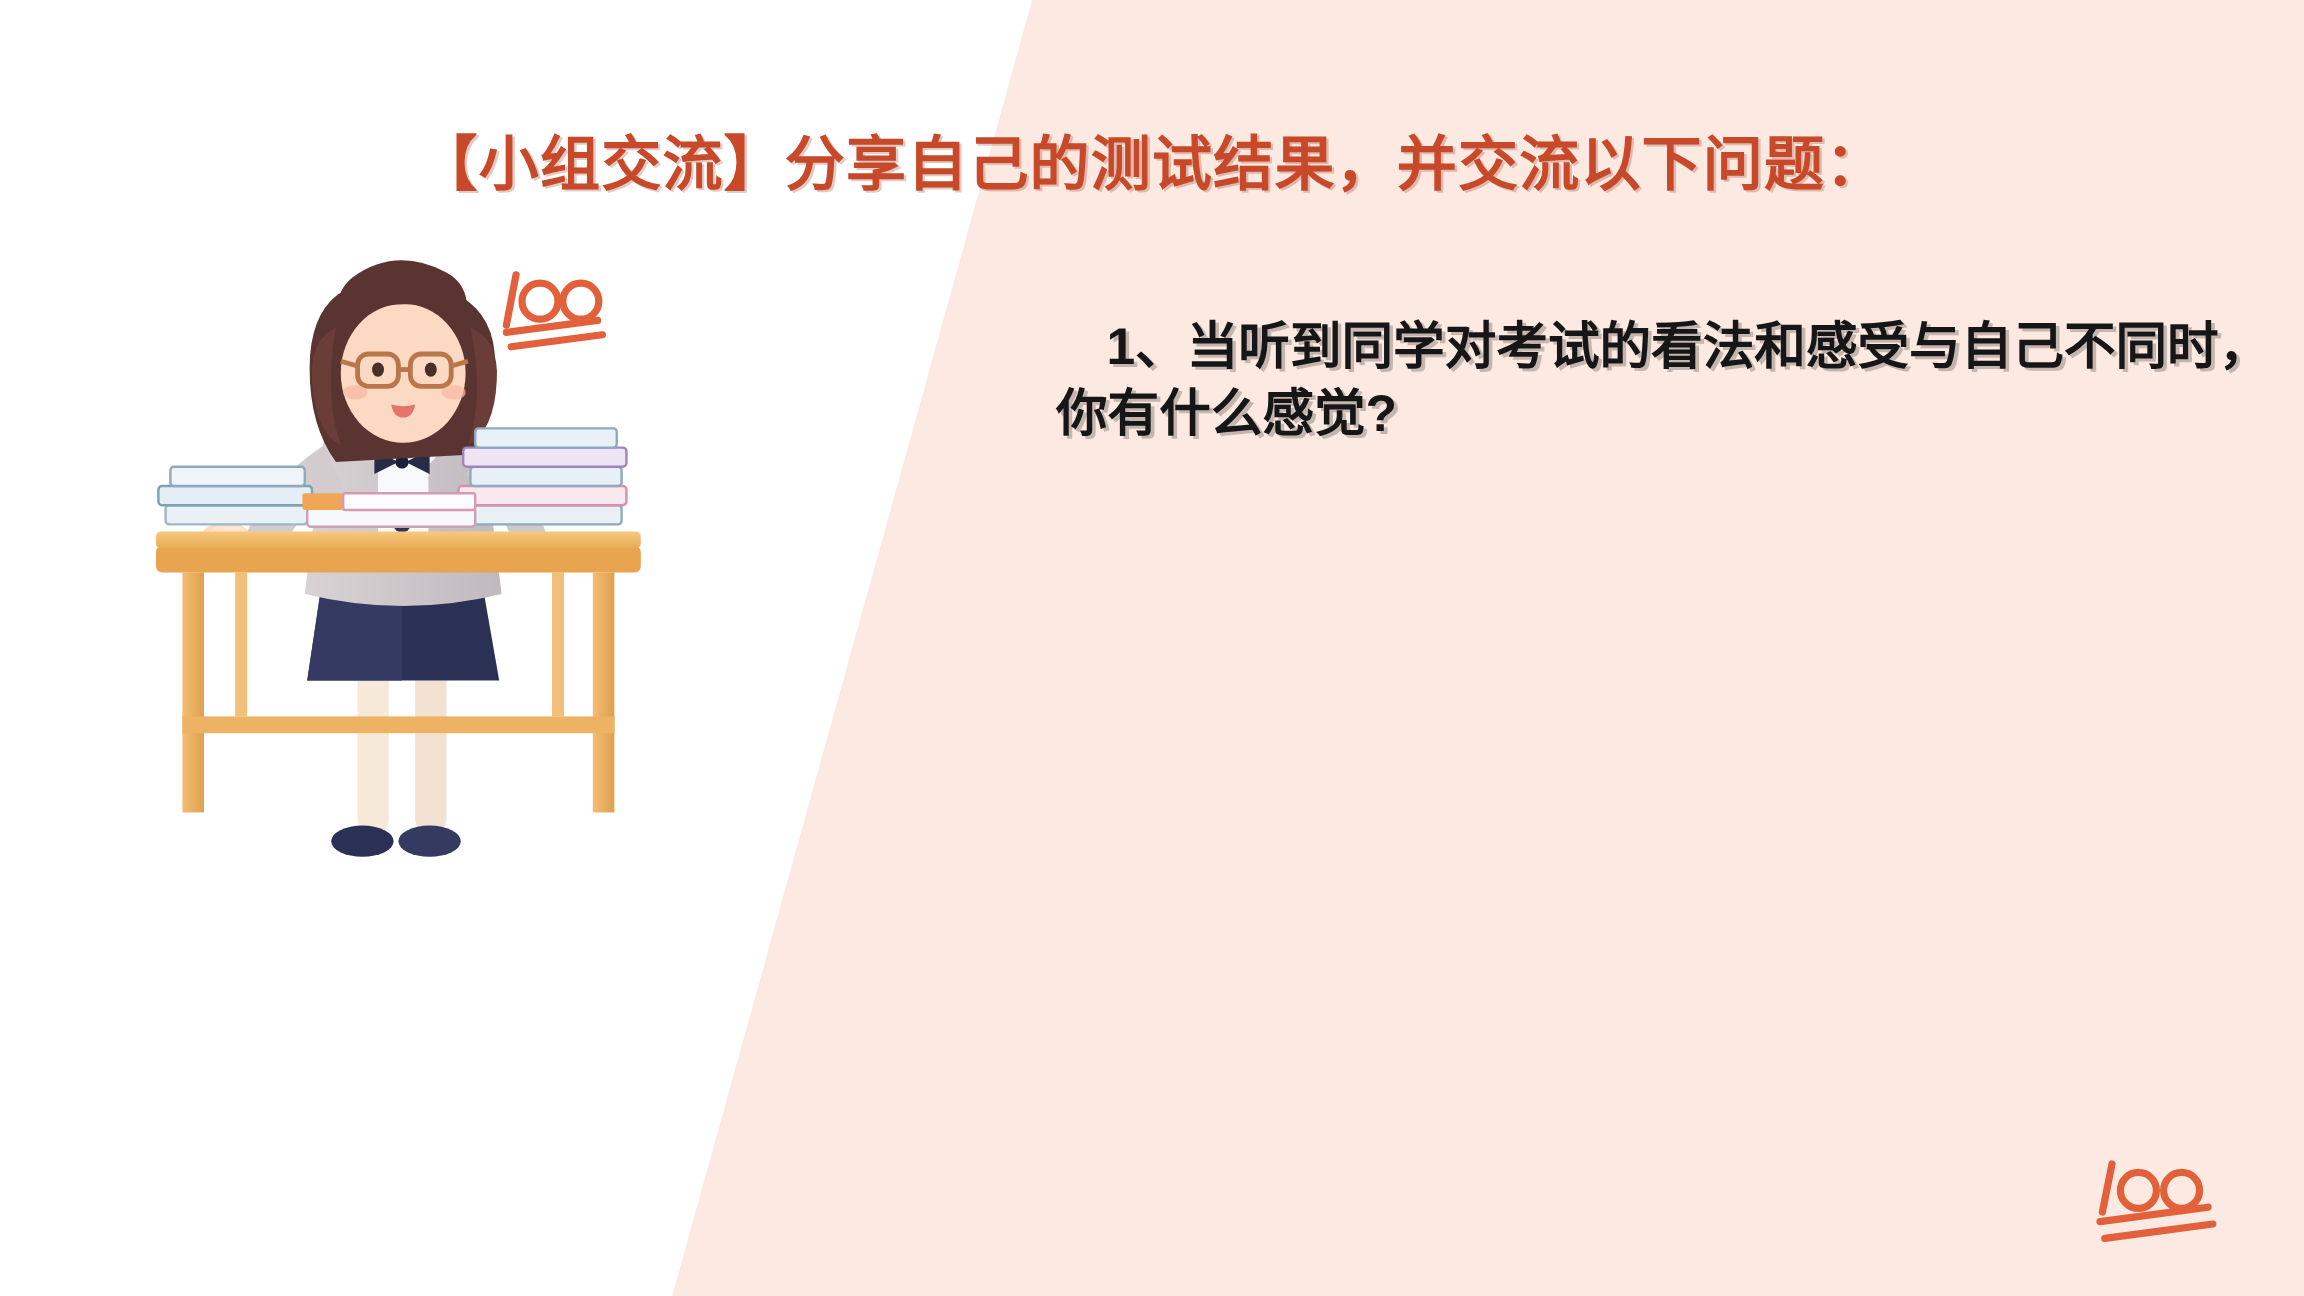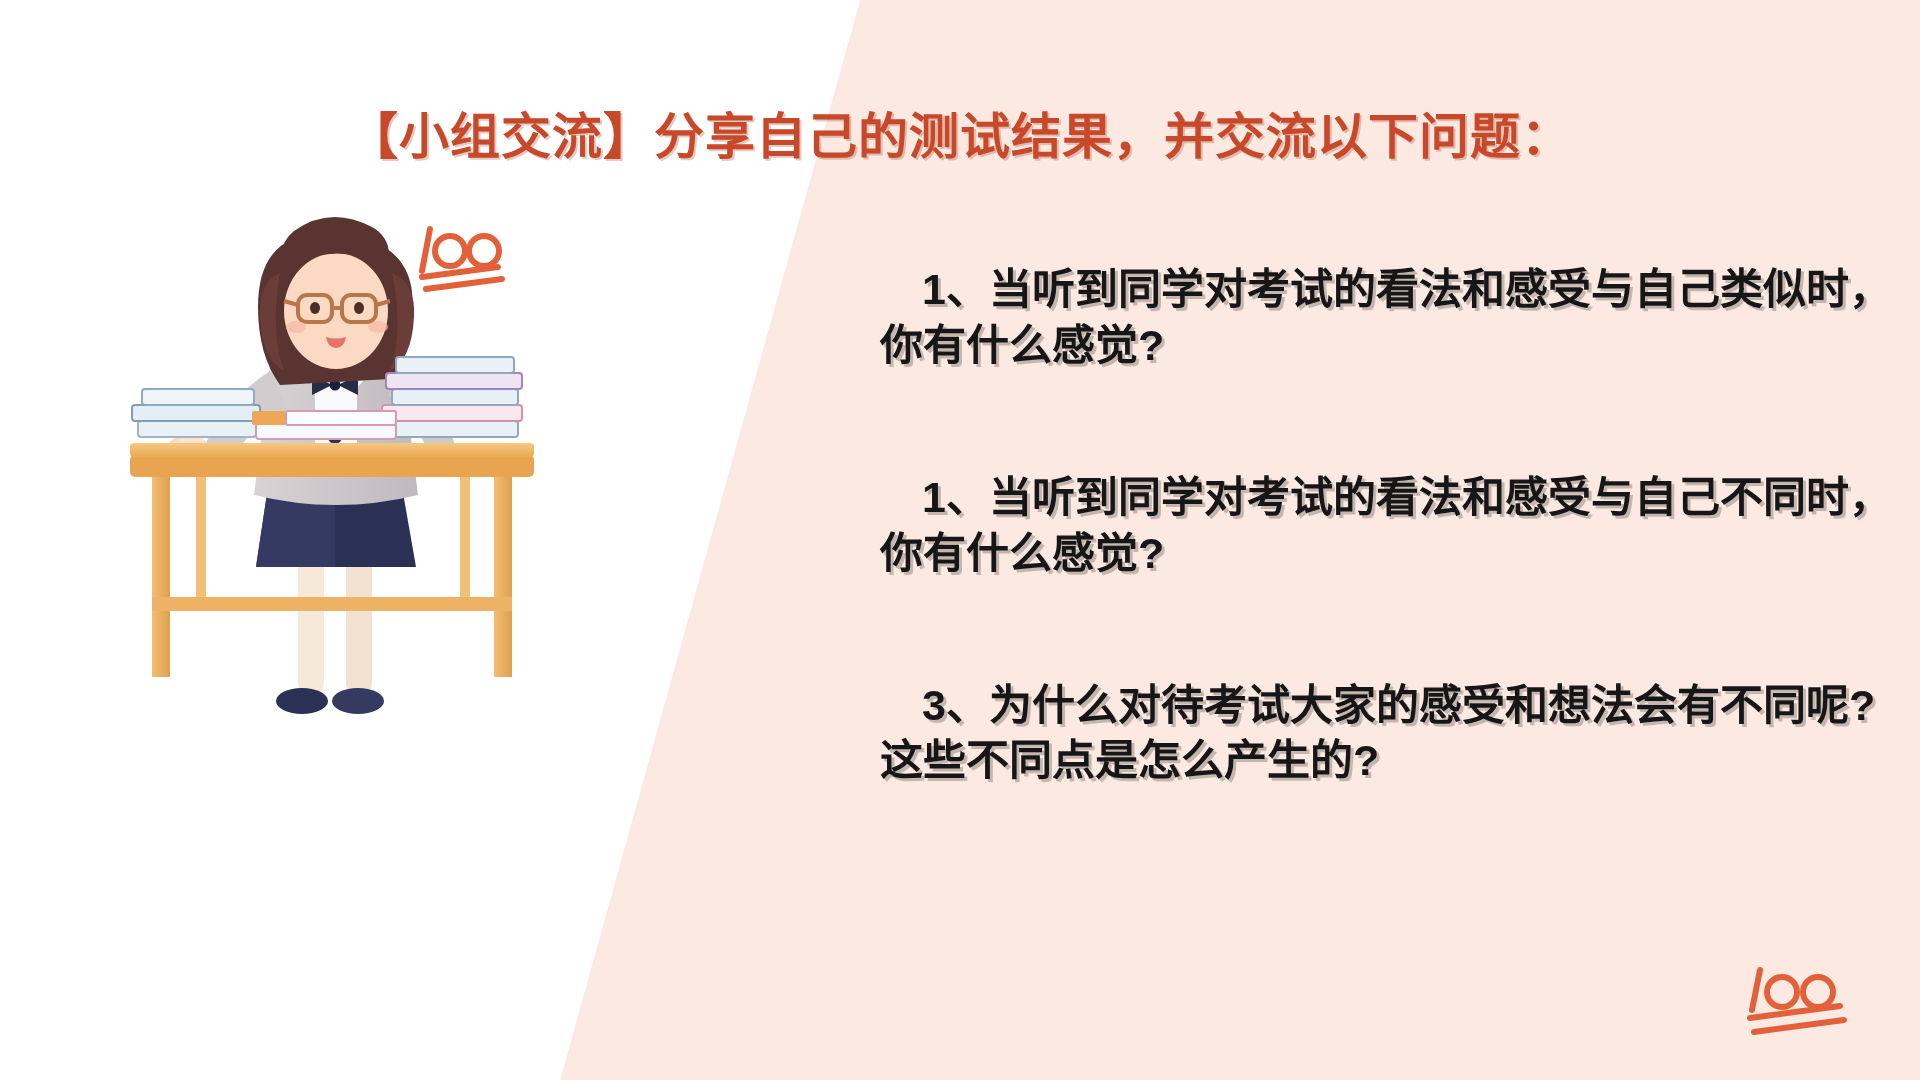--- a/index.html
+++ b/index.html
@@ -207,7 +207,6 @@
   </div>
 
   <div id="questions">
-    <div class="question">1、当听到同学对考试的看法和感受与自己类似时，你有什么感觉?</div>
     <div class="question">1、当听到同学对考试的看法和感受与自己不同时，你有什么感觉?</div>
     <div class="question">3、为什么对待考试大家的感受和想法会有不同呢? 这些不同点是怎么产生的?</div>
   </div>

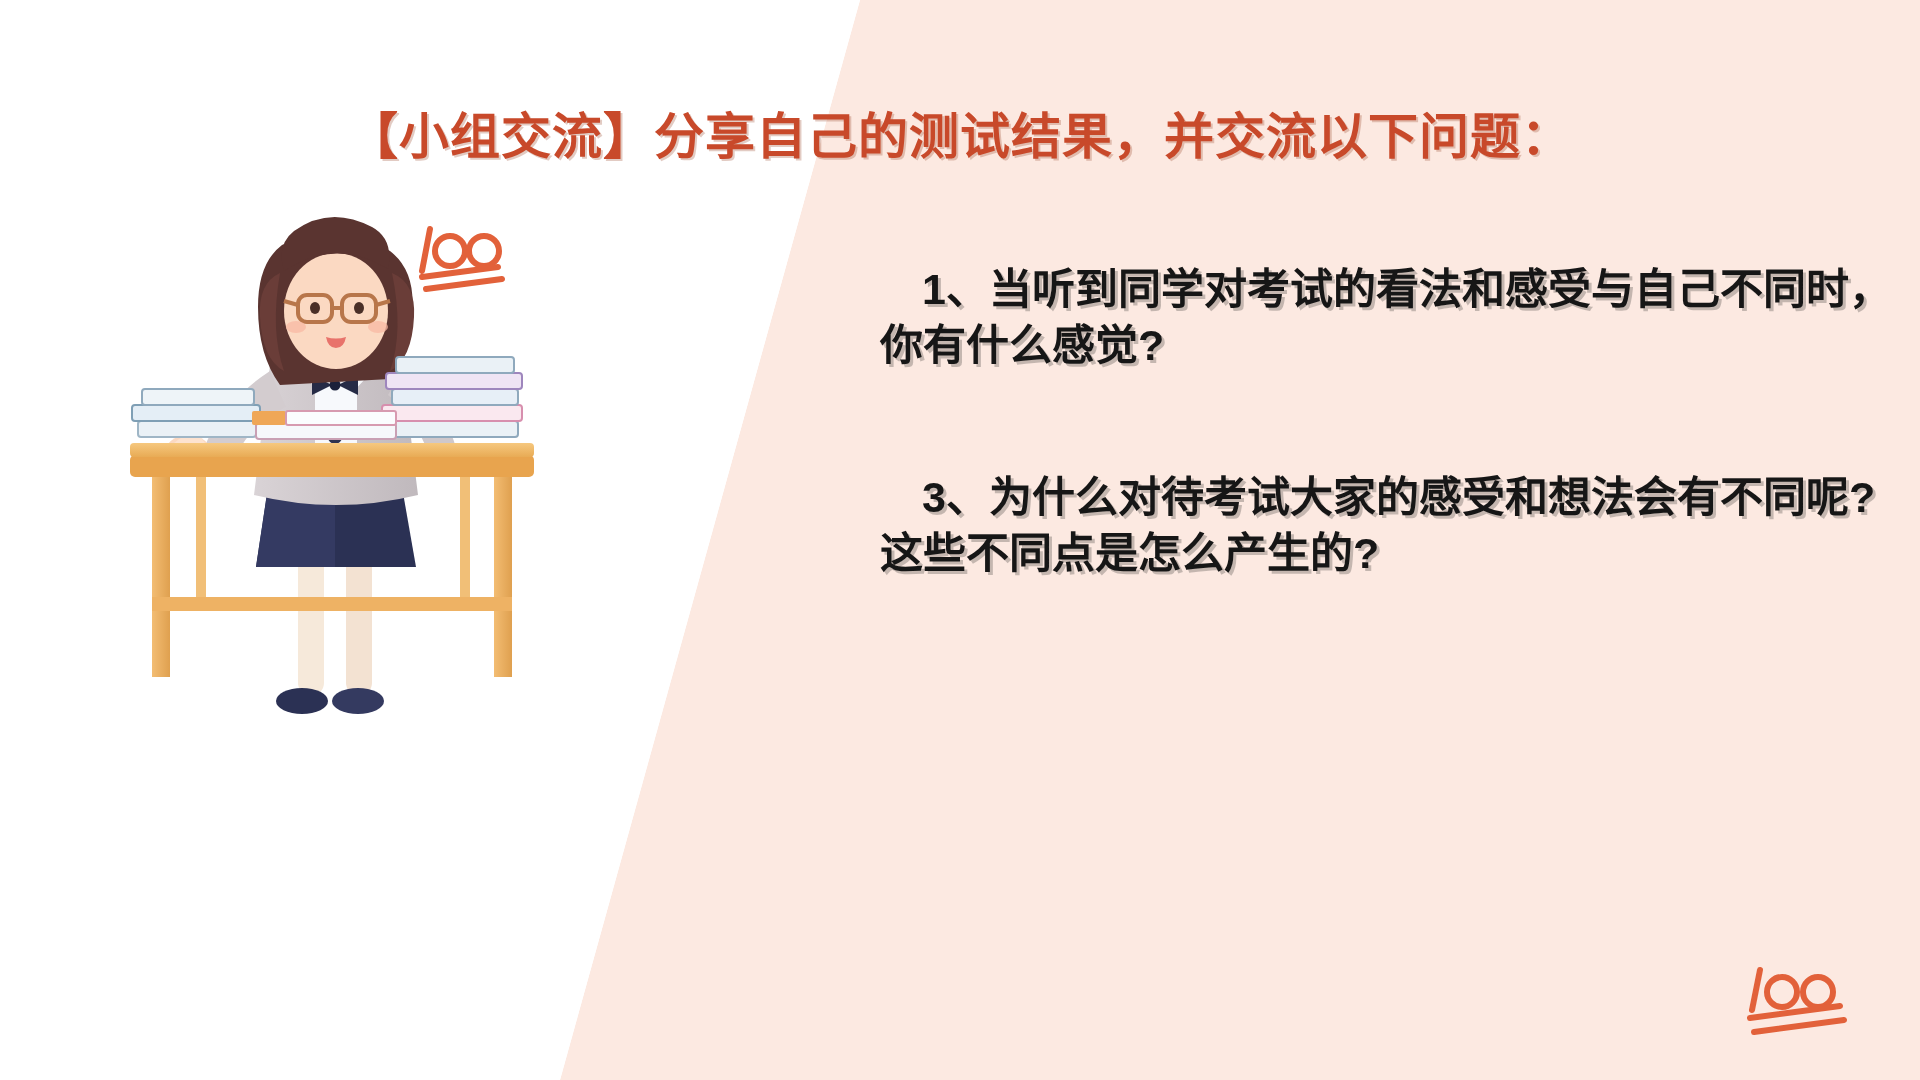--- a/index.html
+++ b/index.html
@@ -208,7 +208,6 @@
 
   <div id="questions">
     <div class="question">1、当听到同学对考试的看法和感受与自己不同时，你有什么感觉?</div>
-    <div class="question">3、为什么对待考试大家的感受和想法会有不同呢? 这些不同点是怎么产生的?</div>
   </div>
 
   <div id="score-mark-corner">

